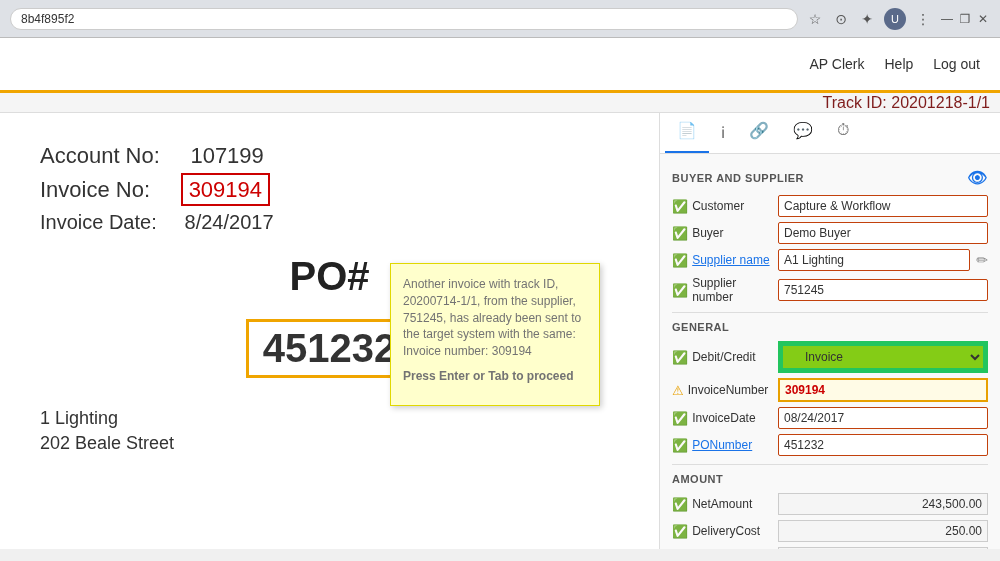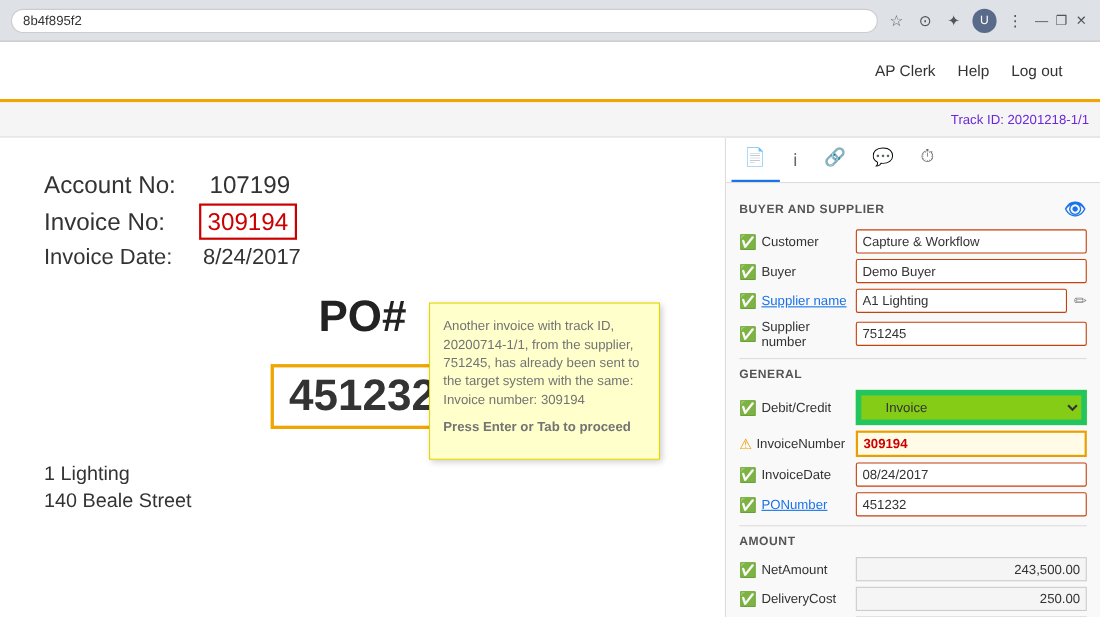--- a/index.html
+++ b/index.html
@@ -64,7 +64,7 @@
       display: flex;
       align-items: center;
       justify-content: flex-end;
-      padding: 0 34px;
+      padding: 0 20px;
       border-bottom: 3px solid #f0a500;
       gap: 20px;
     }

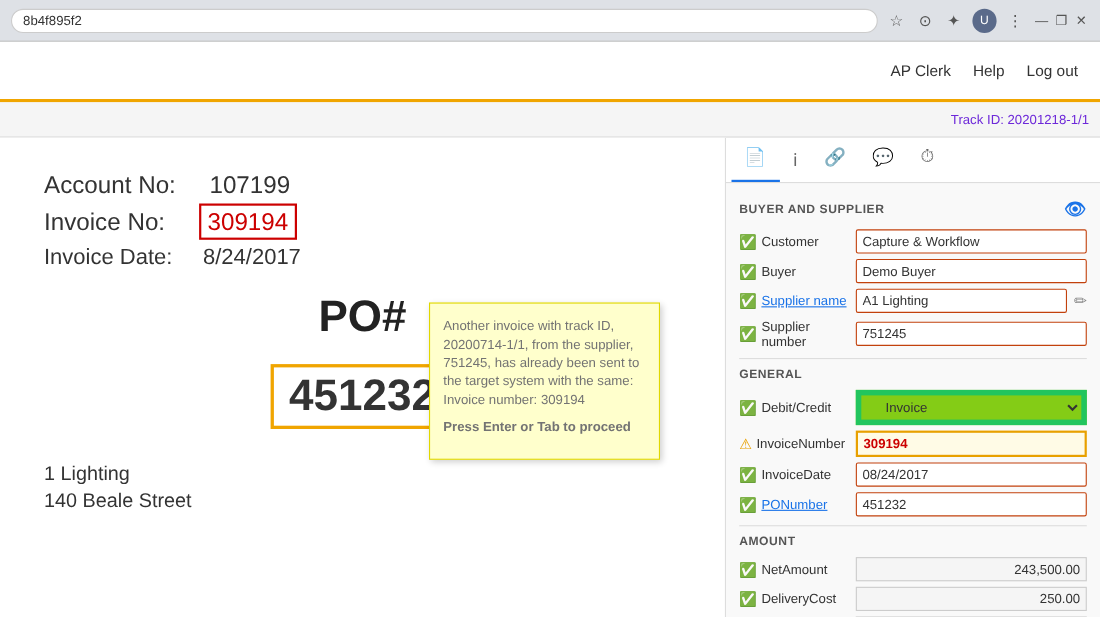--- a/index.html
+++ b/index.html
@@ -78,14 +78,14 @@
     
     .track-bar {
       background: #f5f5f5;
-      height: 32px;
+      height: 20px;
       display: flex;
       align-items: center;
       justify-content: flex-end;
       padding: 0 10px;
       border-bottom: 1px solid #ddd;
-      font-size: 12px;
-      color: #6d28d9;
+      font-size: 16px;
+      color: #7f1d1d;
     }
 
     

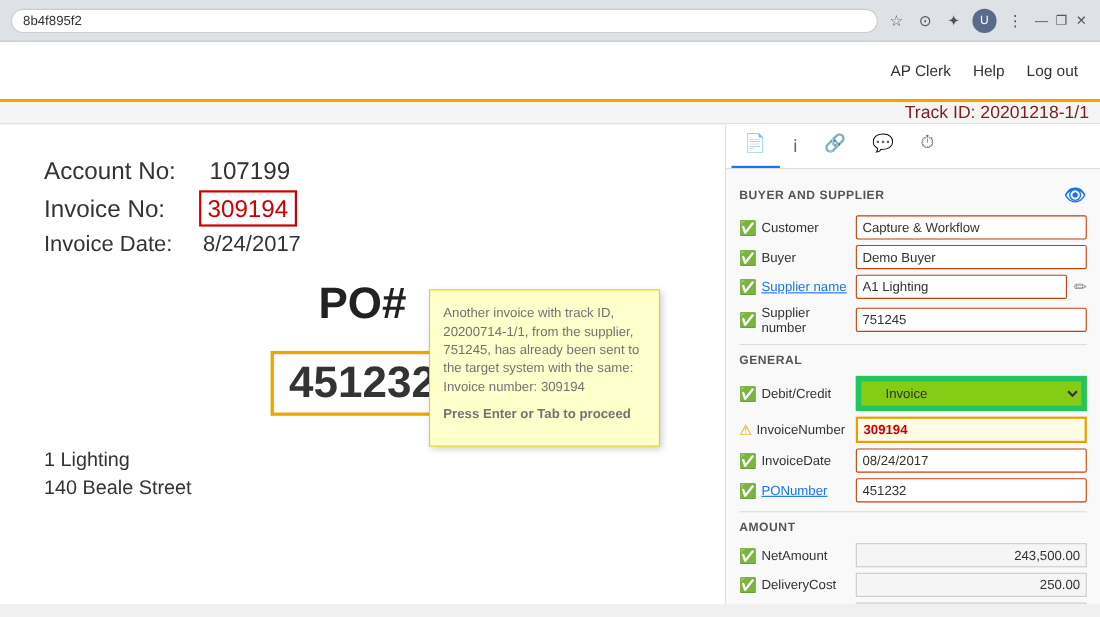--- a/index.html
+++ b/index.html
@@ -353,7 +353,7 @@
       <span class="doc-po-number">451232</span>
     </div>
     <div class="doc-company">1 Lighting</div>
-    <div class="doc-address">140 Beale Street</div>
+    <div class="doc-address">202 Beale Street</div>
 
     <div class="tooltip-box">
       <p>Another invoice with track ID, 20200714-1/1, from the supplier, 751245, has already been sent to the target system with the same:<br>Invoice number: 309194</p>

